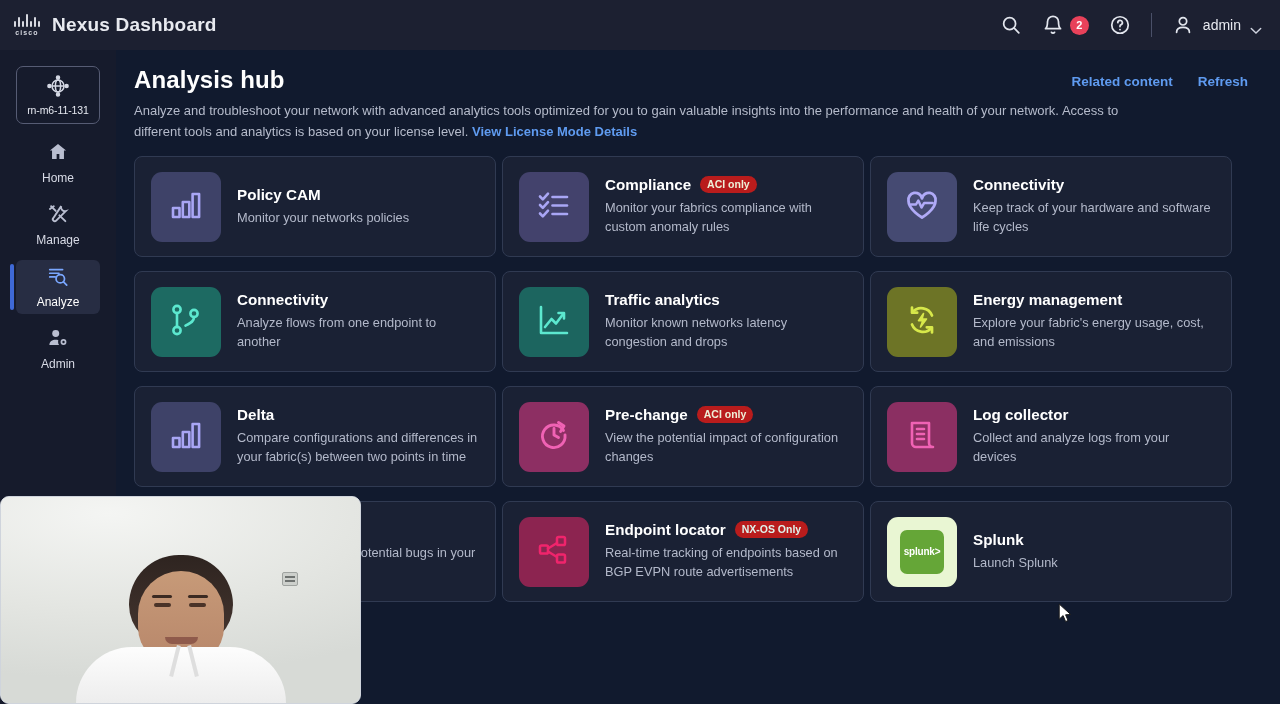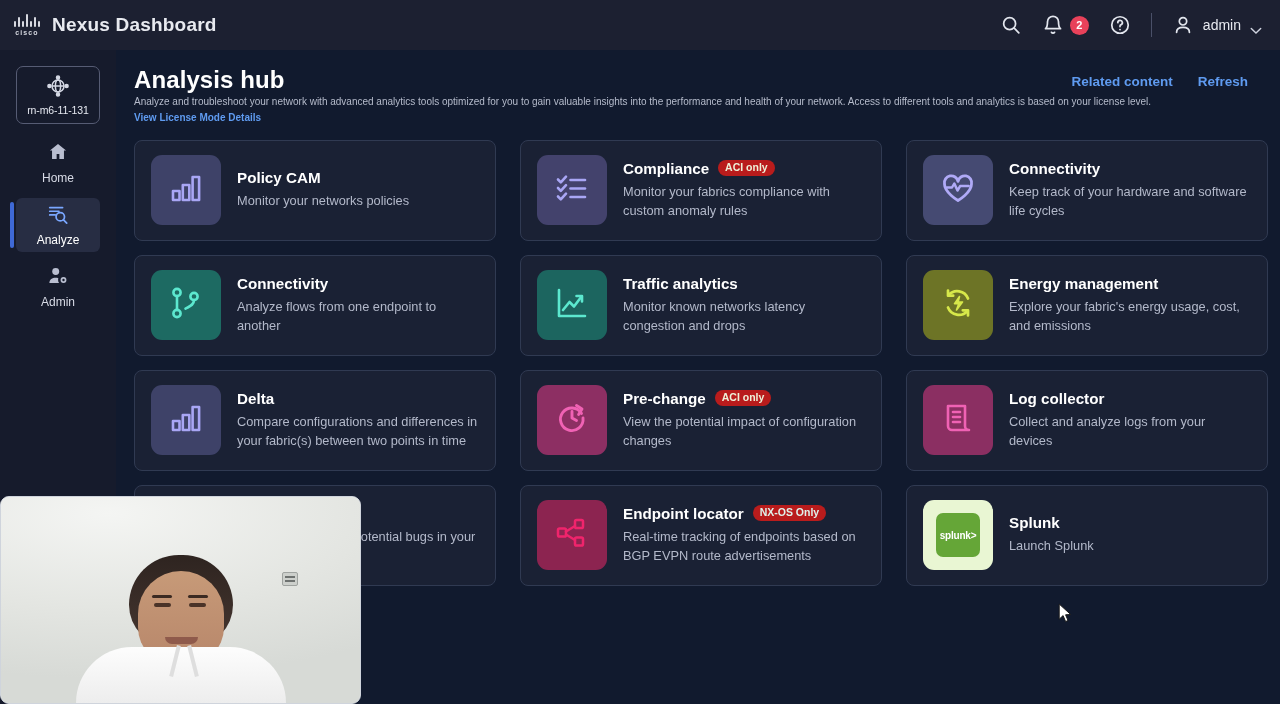--- a/index.html
+++ b/index.html
@@ -74,8 +74,8 @@
   .head-links { margin-left:auto; display:flex; gap:25px; padding-top:8px; }
   .head-link { font-size:13.5px; color:#5f9bf0; cursor:pointer; font-weight:600; }
   .page-desc {
-    max-width:1030px;
-    font-size:10px; line-height:1.58; color:#b5bbcb;
+    margin-top:7px; max-width:1030px;
+    font-size:13px; line-height:1.58; color:#b5bbcb;
   }
   .inline-link { color:#5f9bf0; font-weight:700; cursor:pointer; }
 

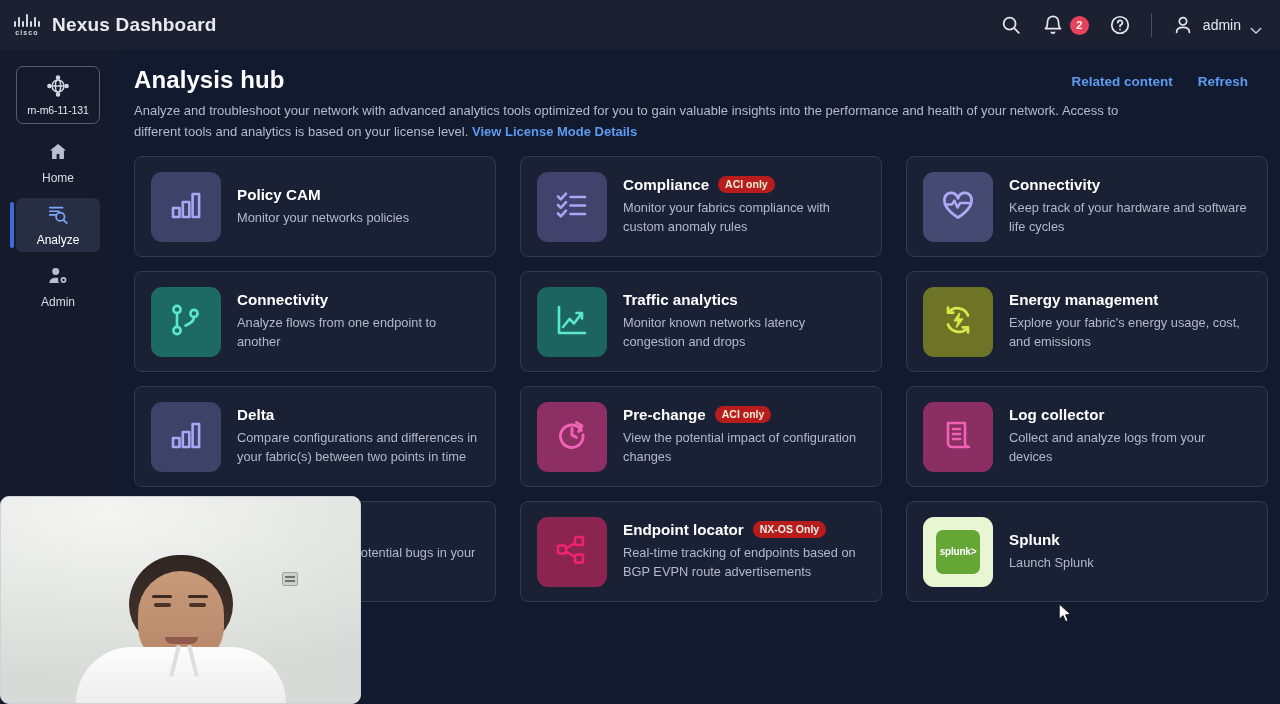--- a/index.html
+++ b/index.html
@@ -84,7 +84,7 @@
     margin-top:14px;
     display:grid;
     grid-template-columns:repeat(3, 362px);
-    gap:14px 24px;
+    gap:14px 6px;
   }
   .card {
     height:101px; border:1px solid #303a52; border-radius:8px;

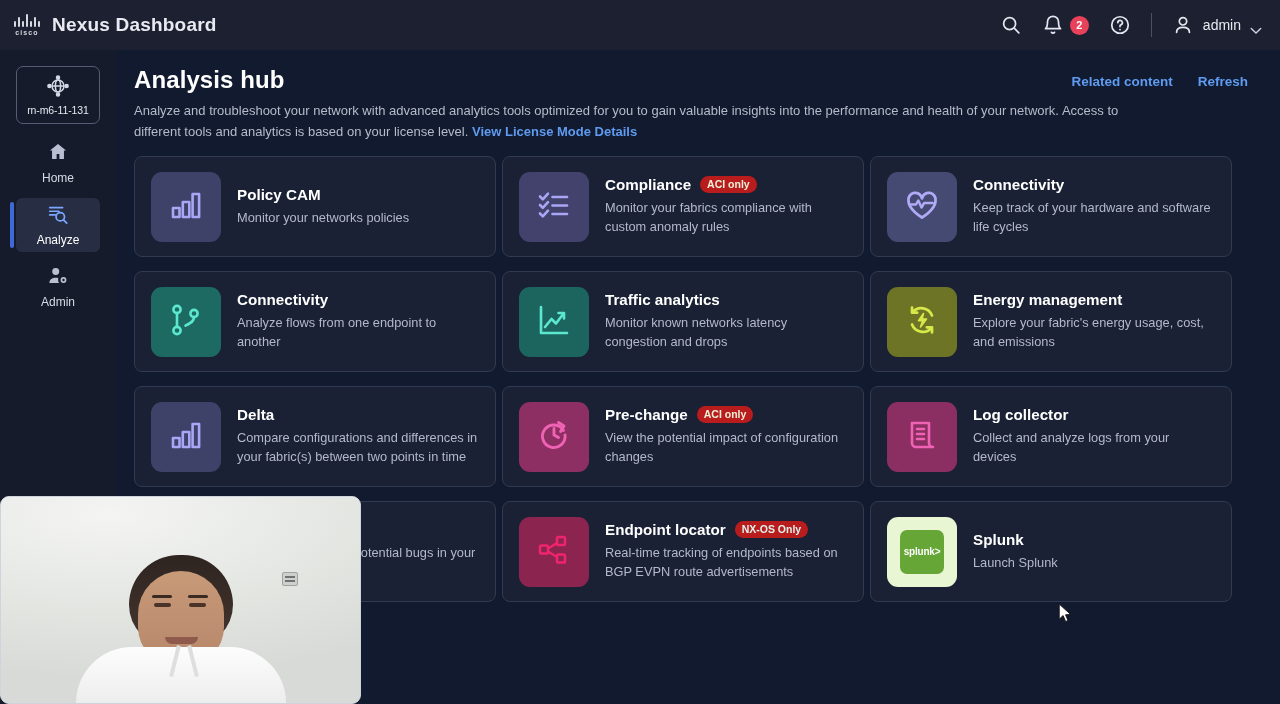--- a/index.html
+++ b/index.html
@@ -273,6 +273,17 @@
       <span class="nav-label">Home</span>
     </div>
 
+    <div class="nav-item">
+      <span>
+        <svg viewBox="0 0 24 24" fill="none" stroke="currentColor" stroke-width="2.1" stroke-linecap="round">
+          <path d="M15.5 3.4a4.2 4.2 0 0 0 5 5.4L10 19.3a2.1 2.1 0 0 1-3-3z"></path>
+          <path d="M4.5 3.6l5 5"></path>
+            <path d="M3.2 6.5l4.2-3"></path>
+          <path d="M13.5 13.5l6.5 6.3"></path>
+        </svg>
+      </span>
+      <span class="nav-label">Manage</span>
+    </div>
 
     <div class="nav-item active">
       <span>

